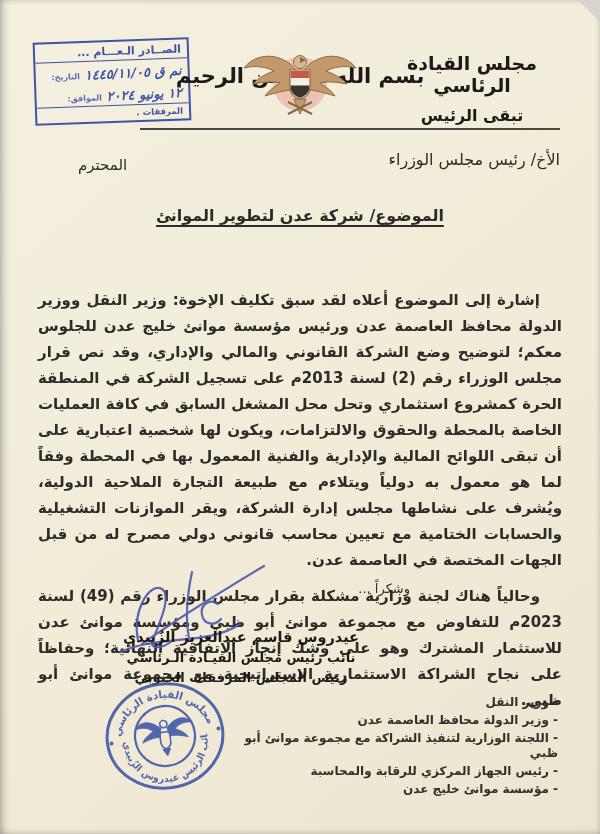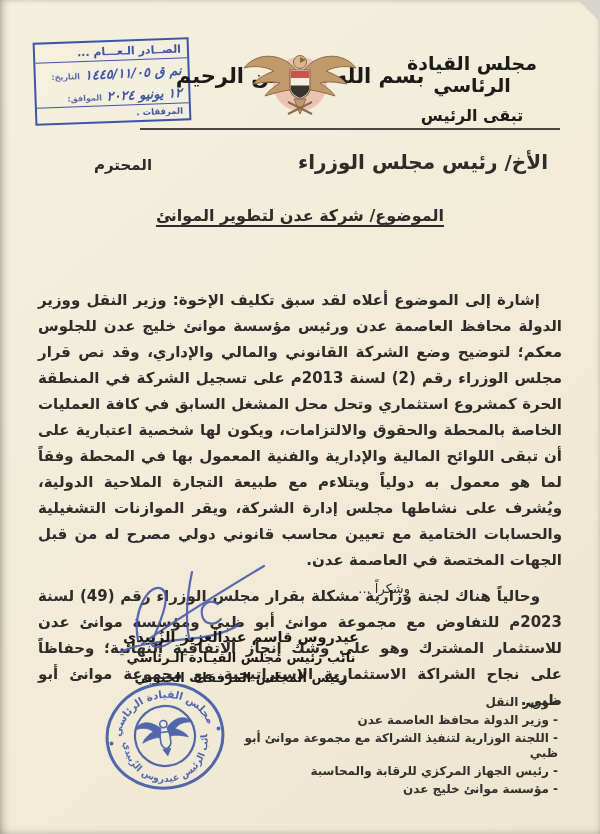--- a/index.html
+++ b/index.html
@@ -28,7 +28,7 @@
   .header-rule{position:absolute;top:128px;left:140px;width:420px;height:2px;background:#4a4742;}
   
   .addressee{position:absolute;top:150px;right:52px;font-size:20px;font-weight:700;}
-  .honorific{position:absolute;top:156px;left:94px;font-size:15px;font-weight:700;}
+  .honorific{position:absolute;top:156px;left:78px;font-size:15px;font-weight:400;}
   .greeting{position:absolute;top:182px;left:0;width:100%;text-align:center;font-size:13px;font-weight:700;}
   .subject{position:absolute;top:206px;left:0;width:100%;text-align:center;font-size:16px;font-weight:700;
         }

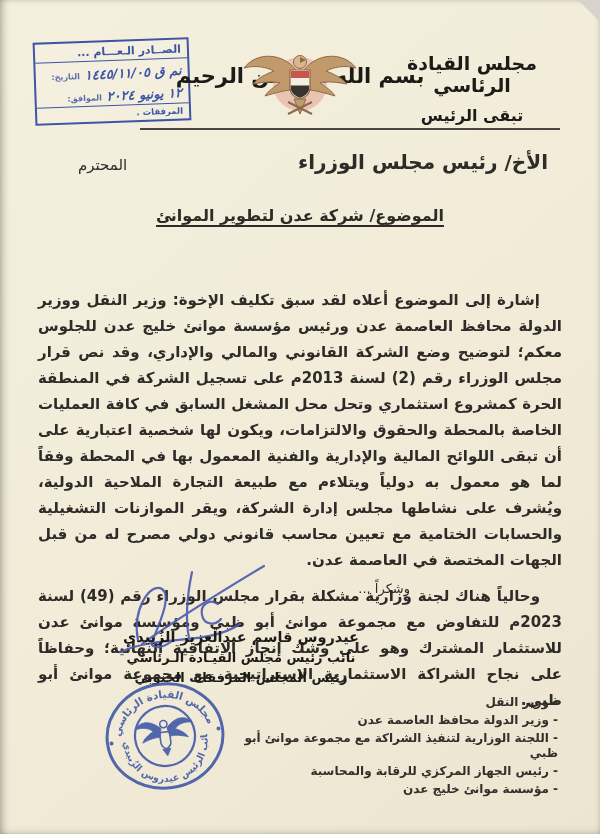--- a/index.html
+++ b/index.html
@@ -27,7 +27,7 @@
   .org-subtitle{font-size:16px;font-weight:700;margin-top:10px;}
   .header-rule{position:absolute;top:128px;left:140px;width:420px;height:2px;background:#4a4742;}
   
-  .addressee{position:absolute;top:150px;right:52px;font-size:20px;font-weight:700;}
+  .addressee{position:absolute;top:150px;right:40px;font-size:16px;font-weight:400;}
   .honorific{position:absolute;top:156px;left:78px;font-size:15px;font-weight:400;}
   .greeting{position:absolute;top:182px;left:0;width:100%;text-align:center;font-size:13px;font-weight:700;}
   .subject{position:absolute;top:206px;left:0;width:100%;text-align:center;font-size:16px;font-weight:700;

